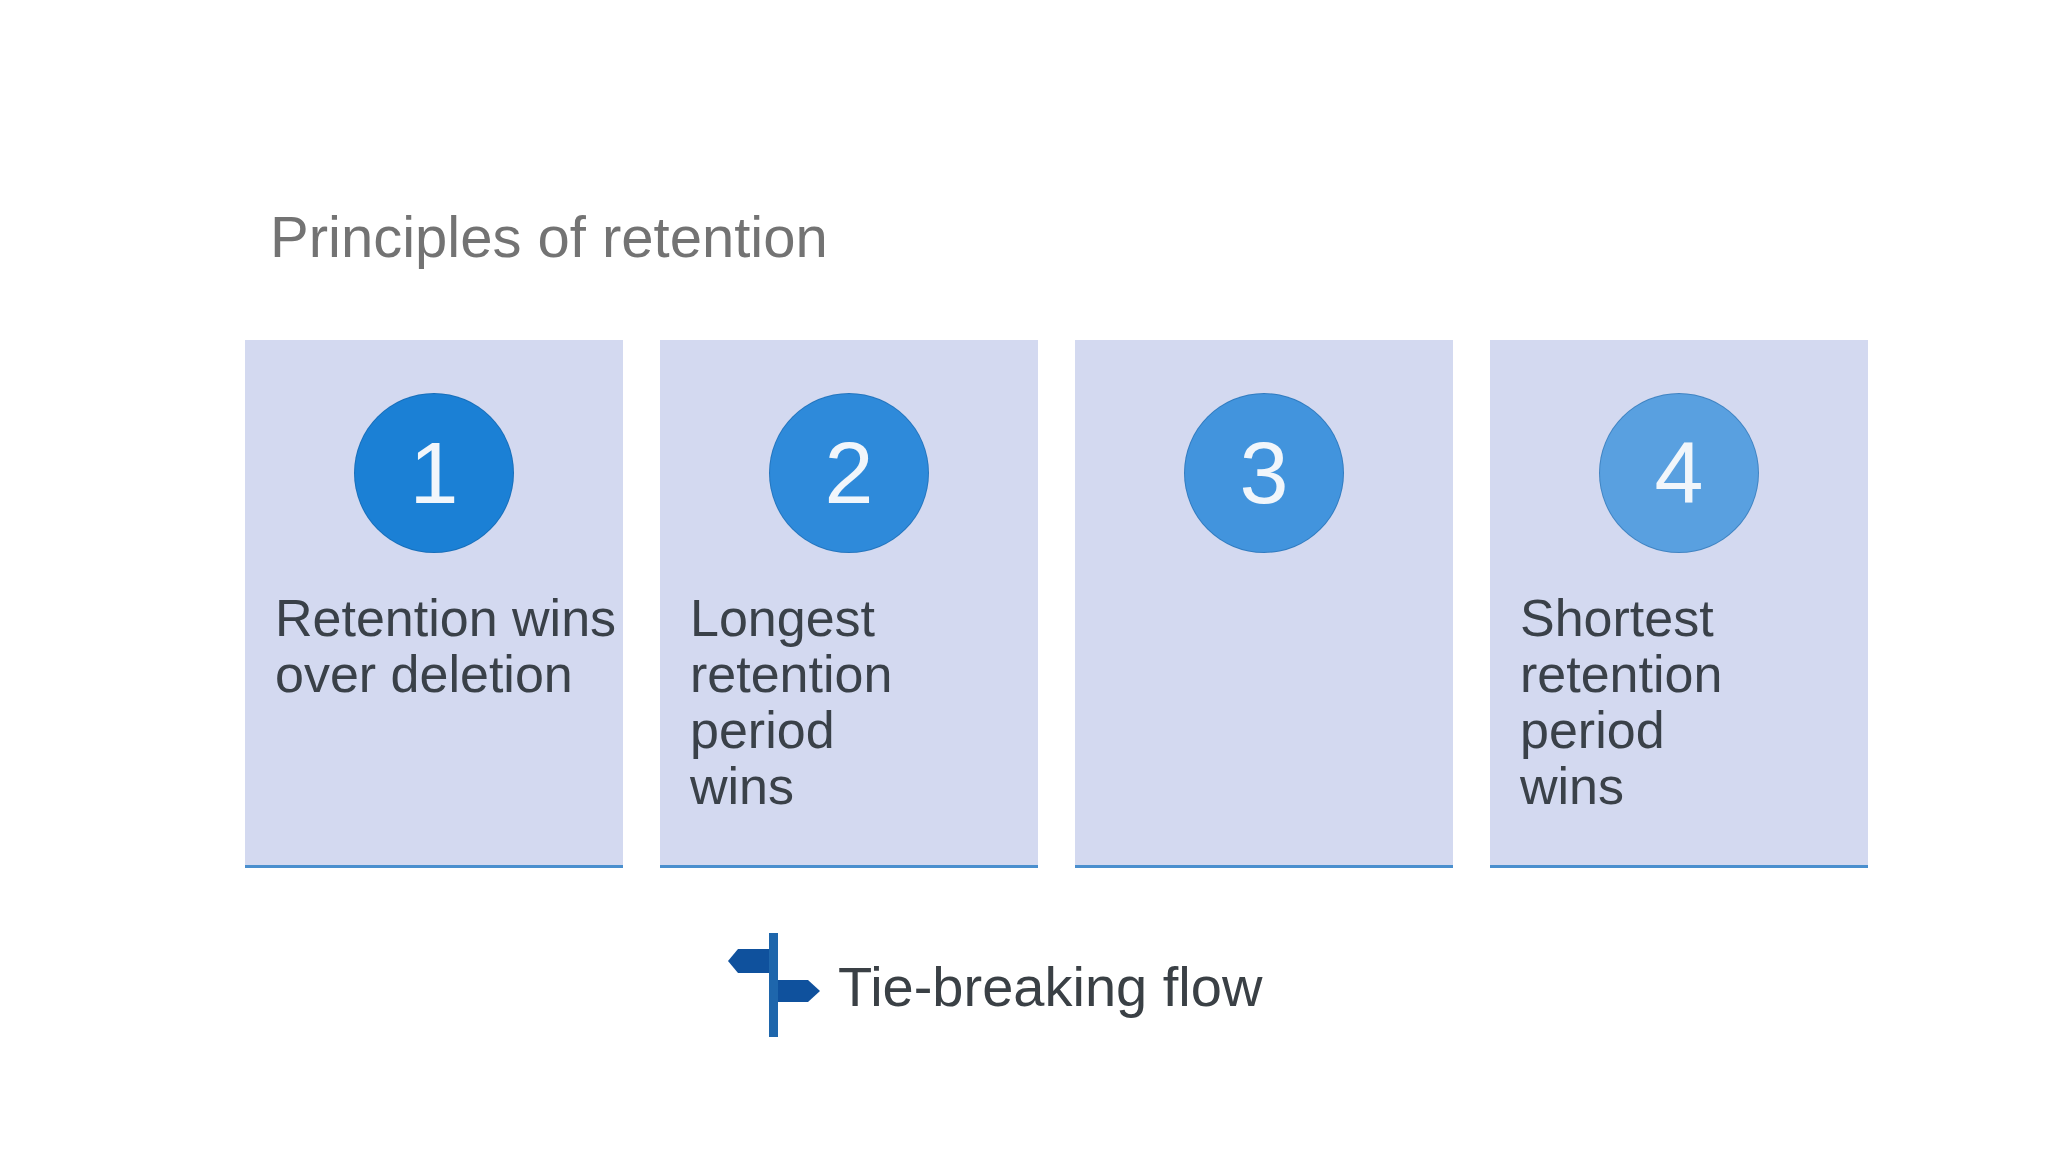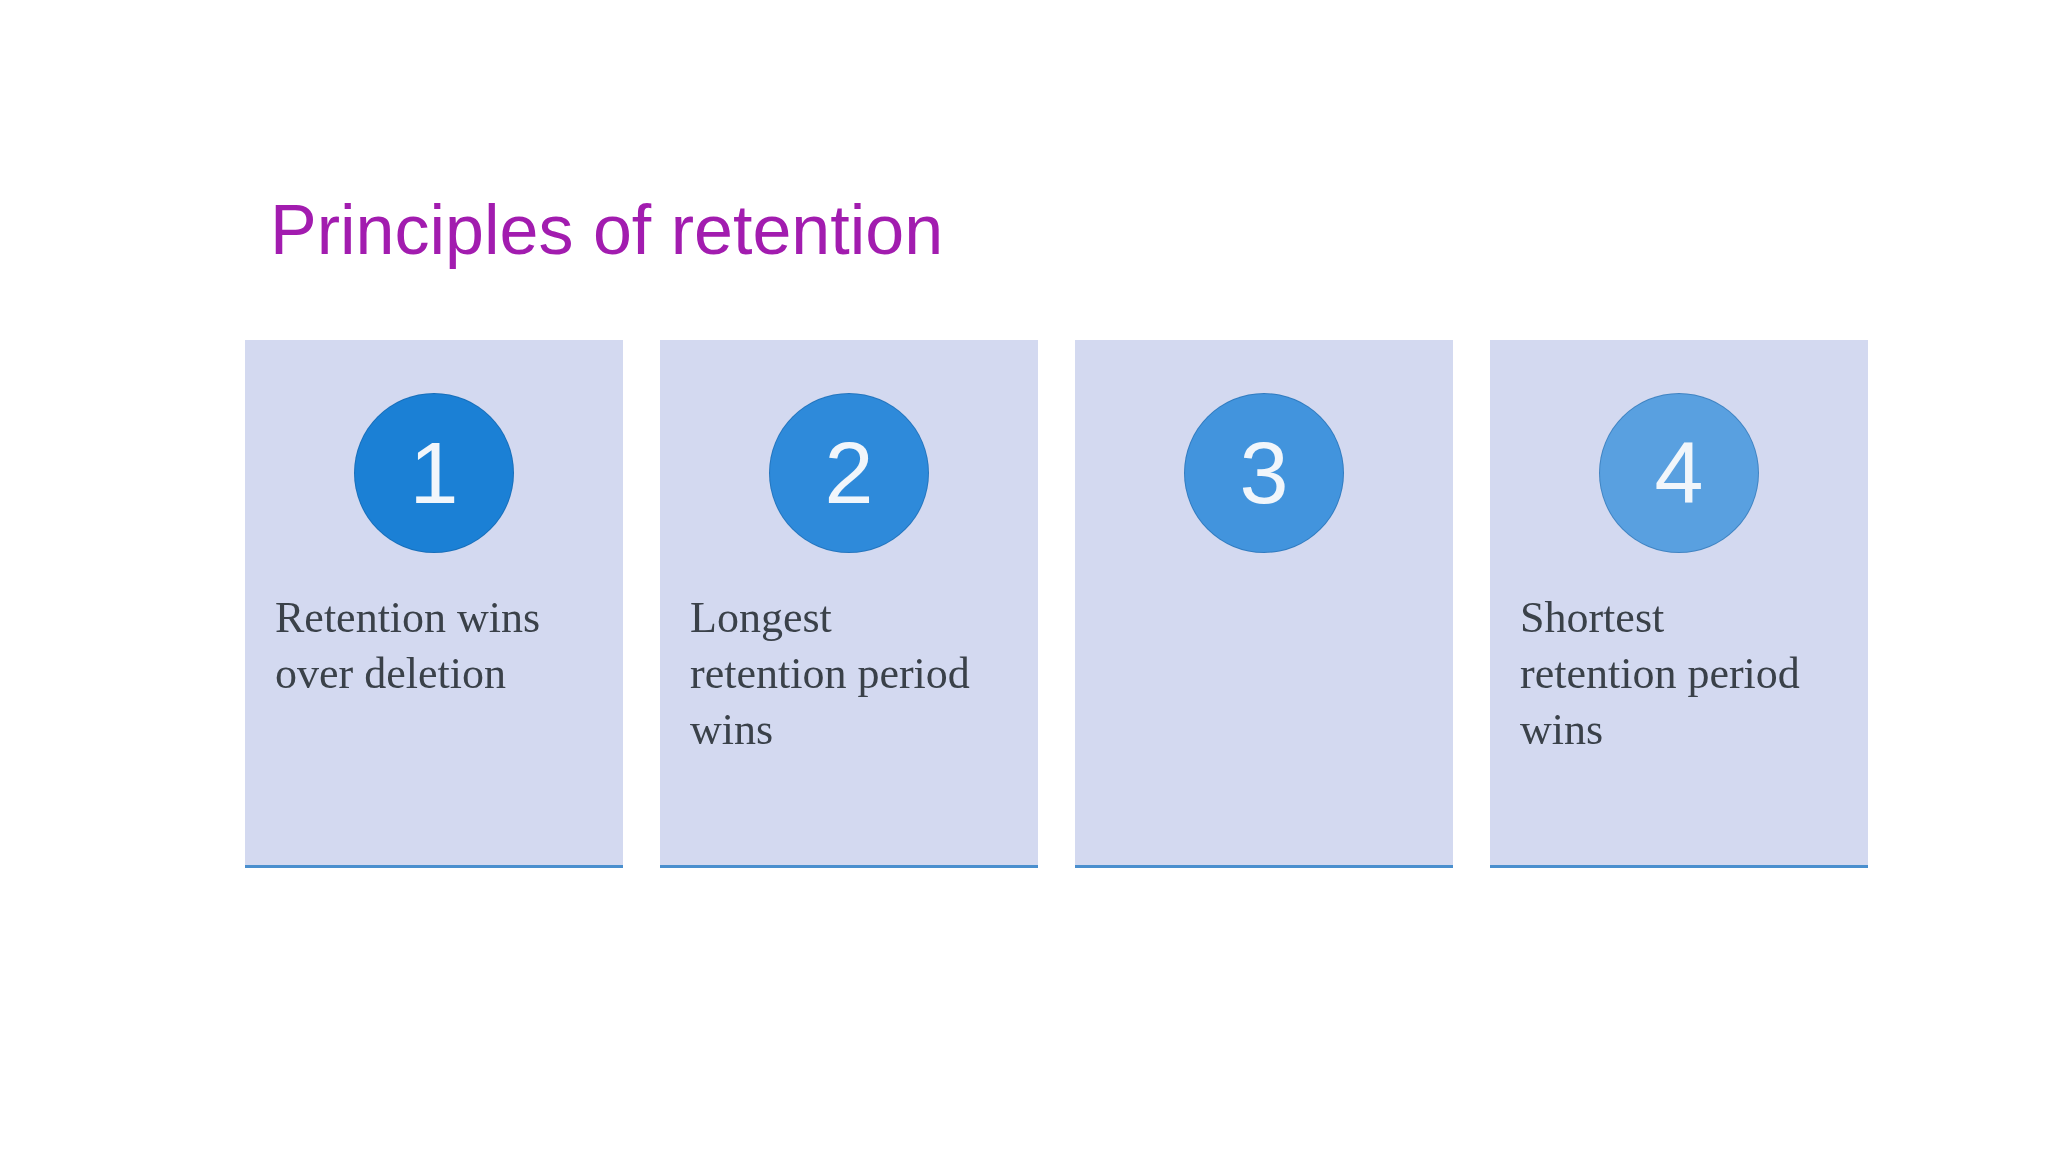--- a/index.html
+++ b/index.html
@@ -18,11 +18,11 @@
   .page-title {
     position: absolute;
     left: 270px;
-    top: 143px;
-    font-size: 70px;
+    top: 164px;
+    font-size: 58px;
     font-weight: 300;
     letter-spacing: 0px;
-    color: #a21caf;
+    color: #737373;
     white-space: nowrap;
   }
   .cards {

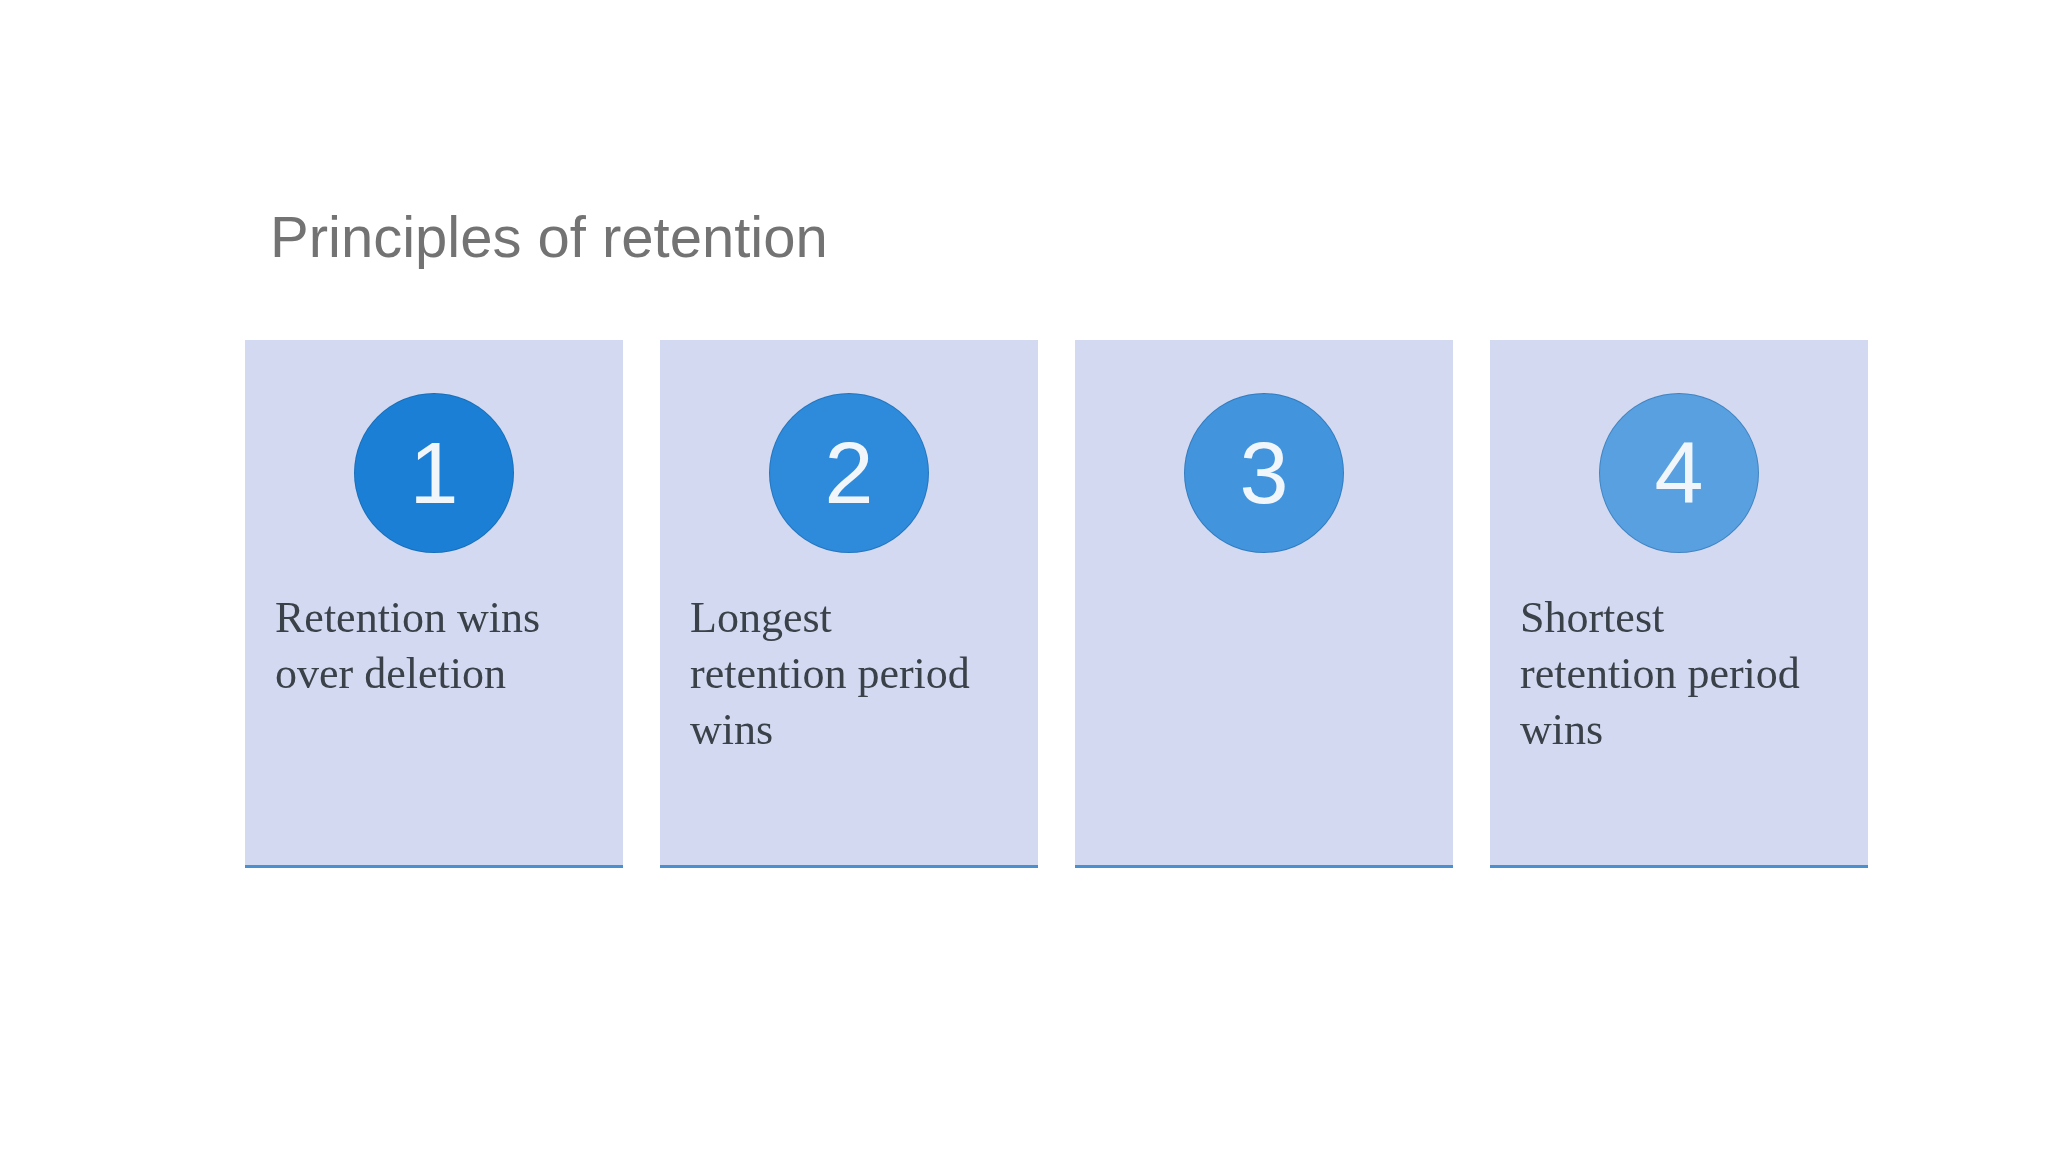--- a/index.html
+++ b/index.html
@@ -62,12 +62,11 @@
     left: 30px;
     right: 6px;
     top: 250px;
-    font-size: 44px;
+    font-size: 52px;
     line-height: 56px;
     font-weight: 400;
     color: #3a4149;
     white-space: pre-line;
-    font-family: Liberation Serif, serif;
   }
   .footer {
     position: absolute;

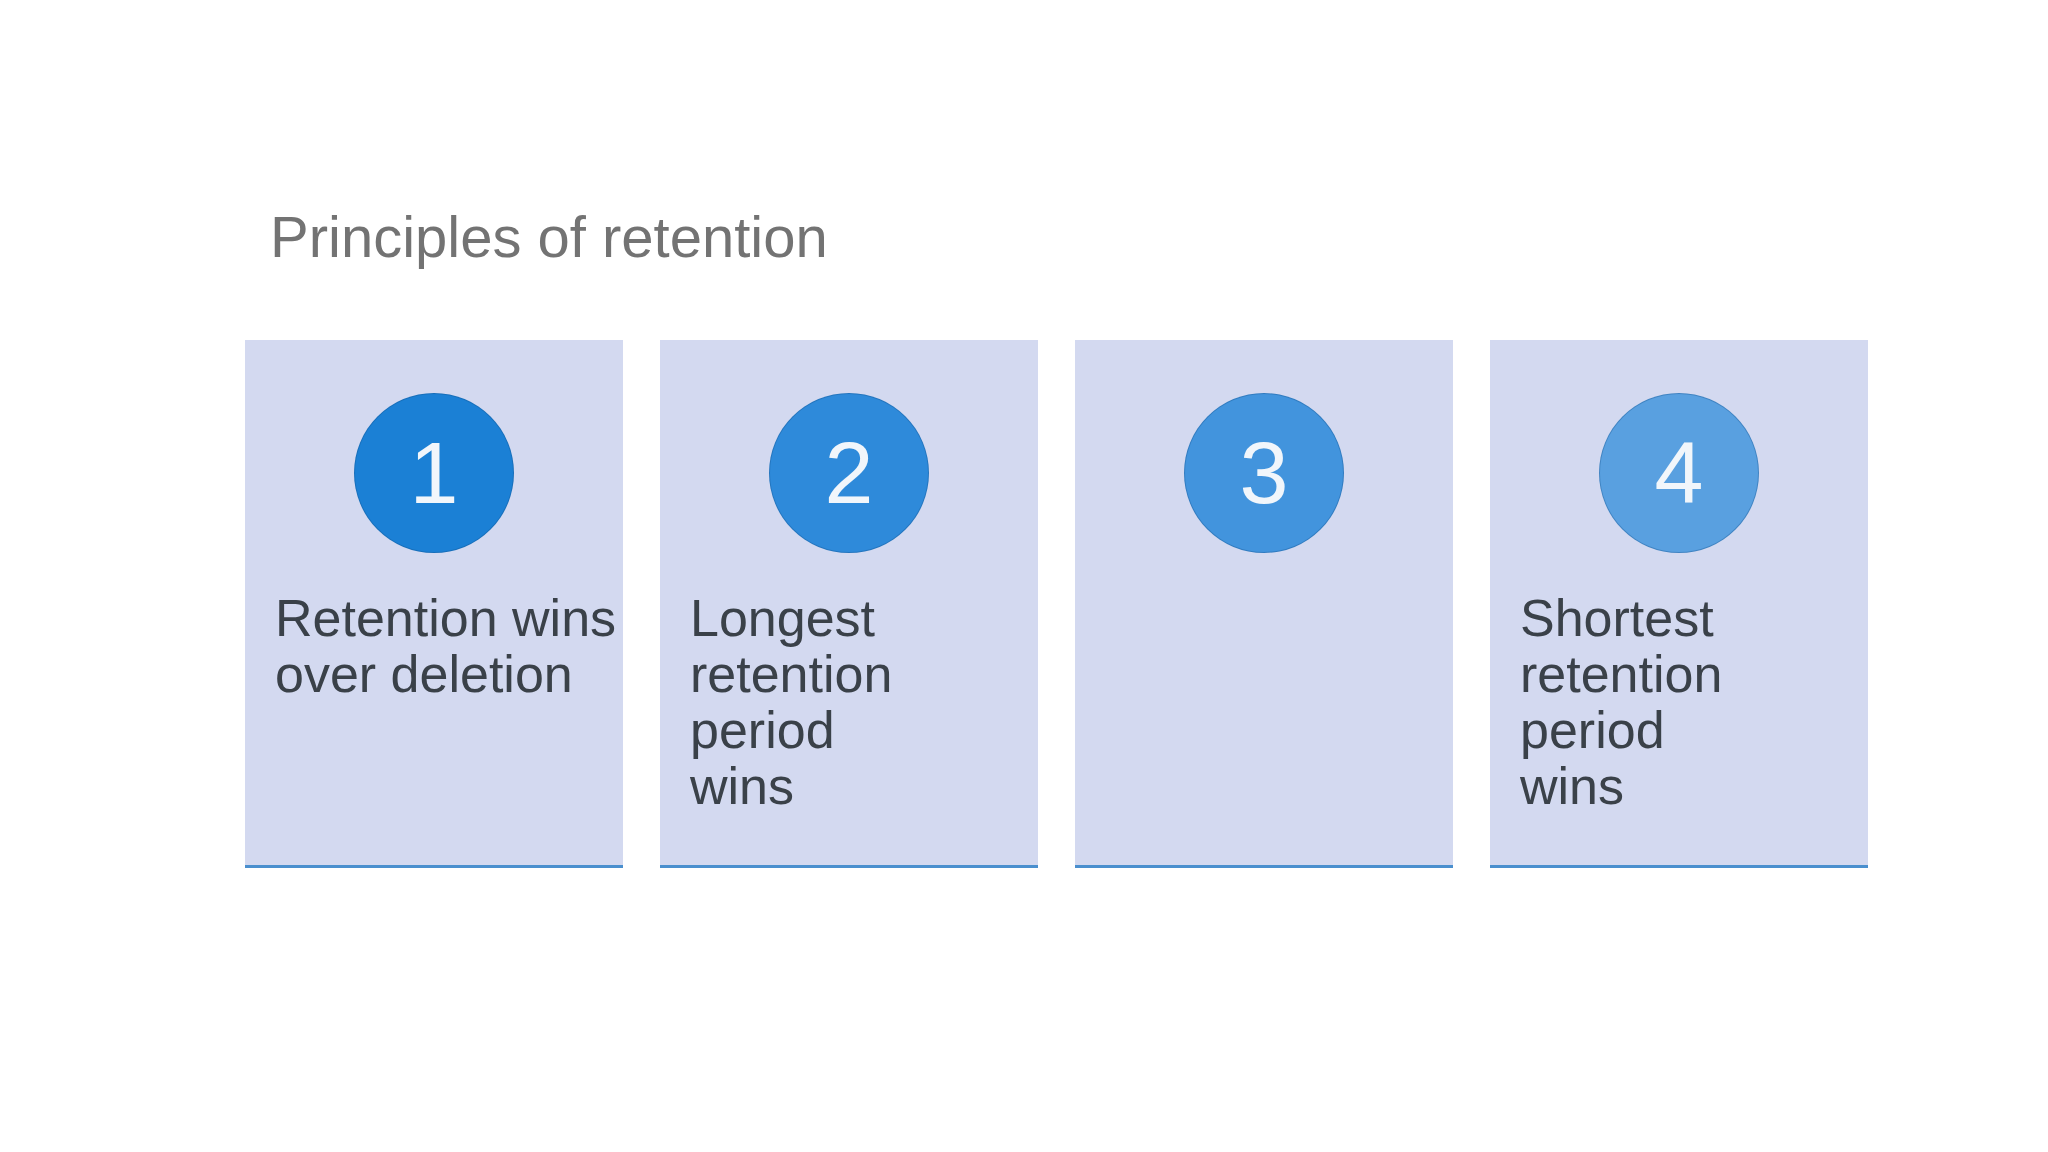--- a/index.html
+++ b/index.html
@@ -124,6 +124,14 @@
 
   </div>
 
+  <div class="footer">
+    <svg class="signpost" viewBox="0 0 92 104" xmlns="http://www.w3.org/2000/svg">
+      <polygon points="48,16 10,16 0,28 10,40 48,40" fill="#0f519d" style="fill: rgb(15, 81, 157);"></polygon>
+      <polygon points="41,47 80,47 92,58 80,69 41,69" fill="#0f519d" style="fill: rgb(15, 81, 157);"></polygon>
+      <rect x="41" y="0" width="9" height="104" fill="#1e66ac" style="fill: rgb(30, 102, 172);"></rect>
+    </svg>
+    <div class="footer-label">Tie-breaking flow</div>
+  </div>
 
 </div>
 

